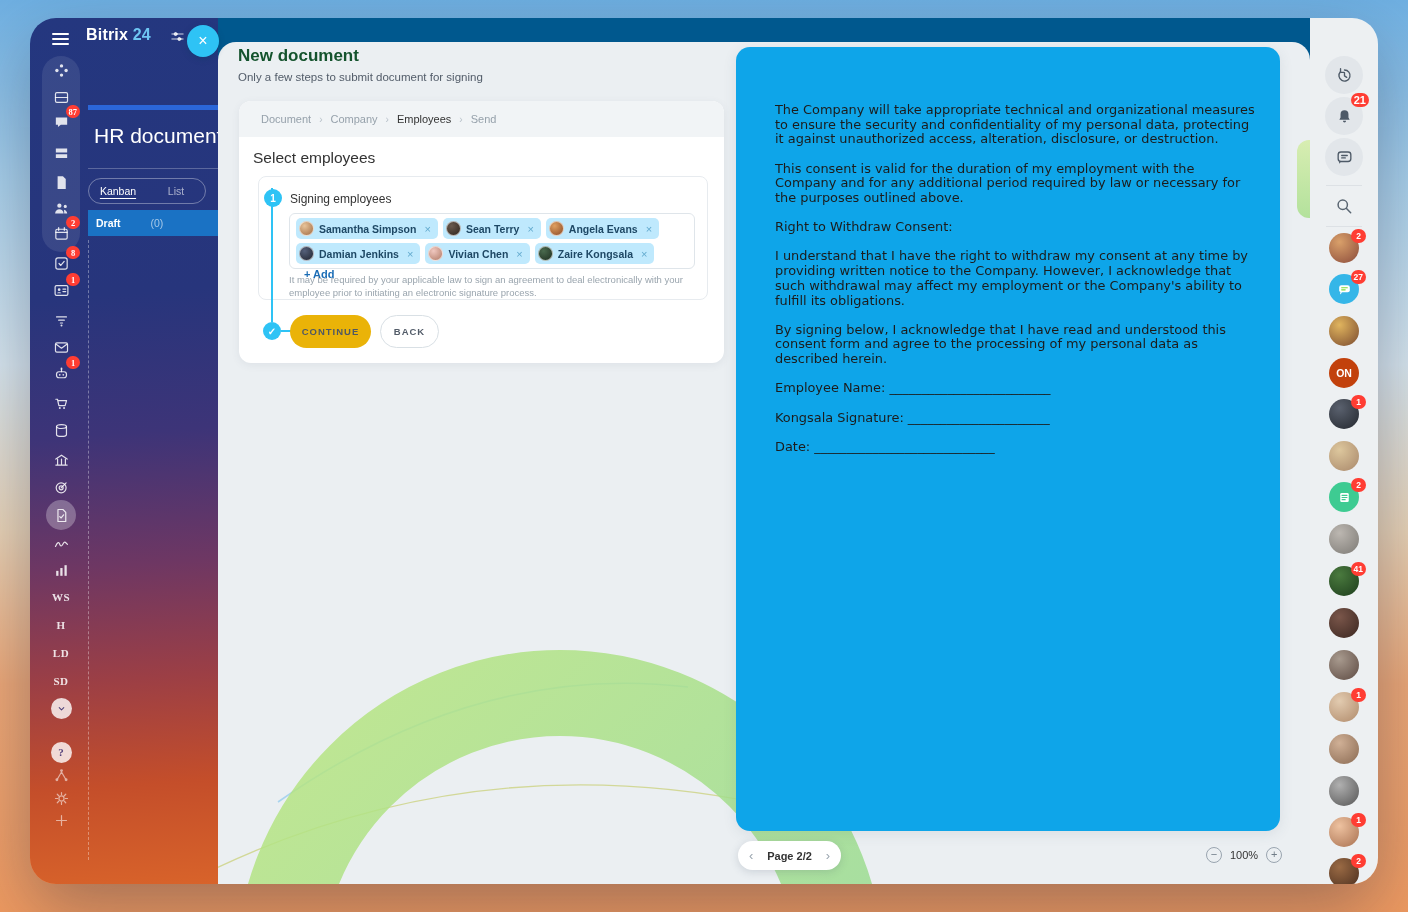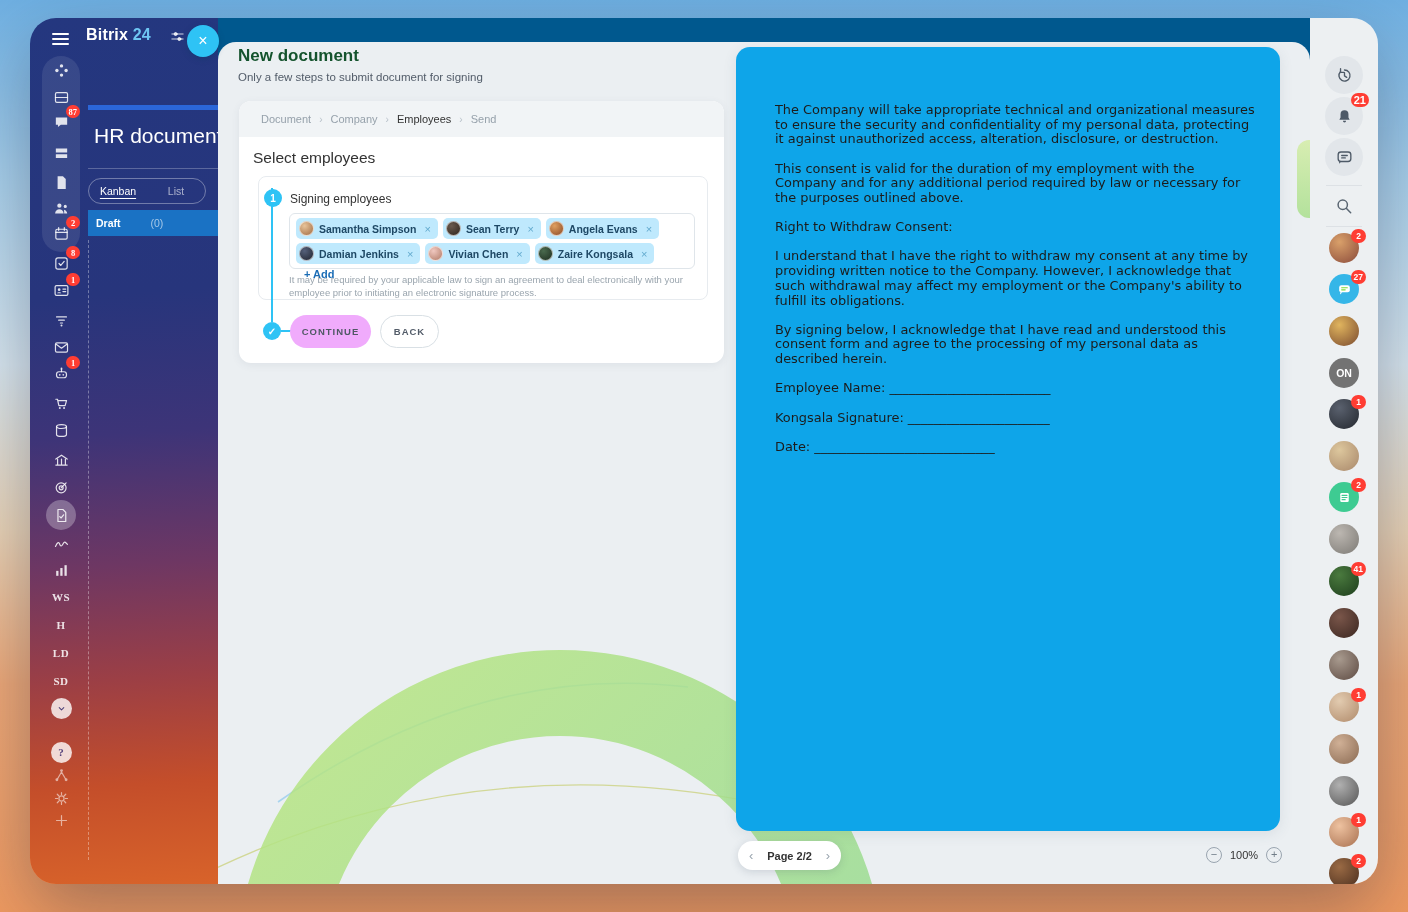--- a/index.html
+++ b/index.html
@@ -84,7 +84,7 @@
   .connector-v { position:absolute; left:32px; top:87px; width:2px; height:134px; background:#2ec3f5; z-index:1; }
   .connector-h { position:absolute; left:42px; top:229px; width:10px; height:2px; background:#2ec3f5; }
   .check-circle { position:absolute; left:24px; top:221px; width:18px; height:18px; border-radius:50%; background:#2ec3f5; color:#fff; font-size:10px; font-weight:bold; display:flex; align-items:center; justify-content:center; z-index:2; }
-  .btn-continue { position:absolute; left:51px; top:214px; width:81px; height:33px; border:none; border-radius:17px; background:#f0abfc; color:#4f5864; font-size:9.5px; font-weight:bold; letter-spacing:1px; cursor:pointer; }
+  .btn-continue { position:absolute; left:51px; top:214px; width:81px; height:33px; border:none; border-radius:17px; background:#eab308; color:#4f5864; font-size:9.5px; font-weight:bold; letter-spacing:1px; cursor:pointer; }
   .btn-back { position:absolute; left:141px; top:214px; width:59px; height:33px; border:1.5px solid #d9e0e5; border-radius:17px; background:#fff; color:#535c69; font-size:9.5px; font-weight:bold; letter-spacing:1px; cursor:pointer; }
 
   

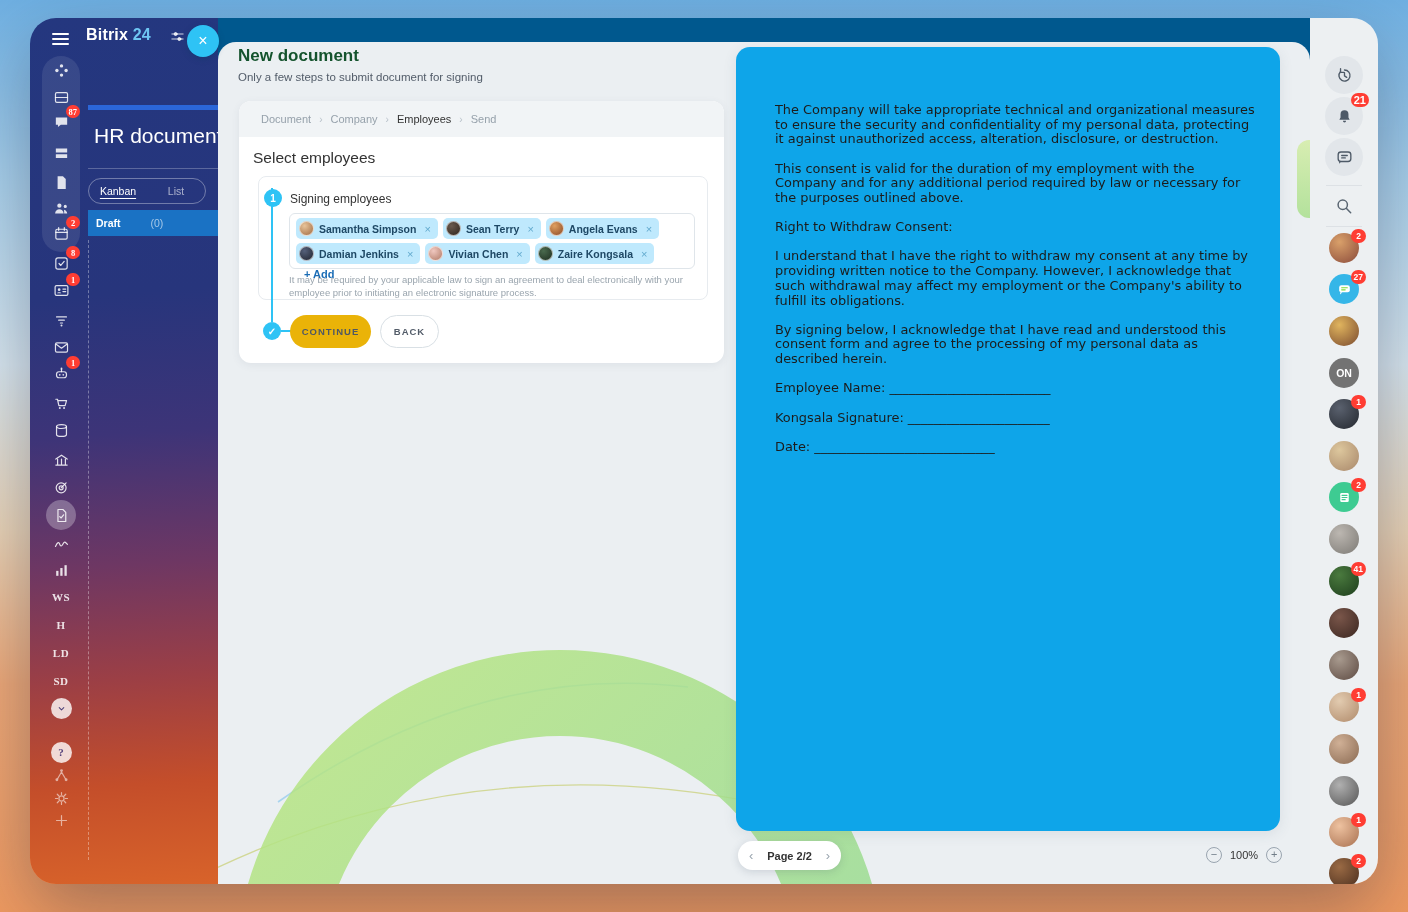--- a/index.html
+++ b/index.html
@@ -111,7 +111,7 @@
   .rr-badge { position:absolute; top:-4px; right:-6px; min-width:15px; height:14px; padding:0 3px; background:#ff3d33; color:#fff; font-size:11px; font-weight:bold; border-radius:8px; display:flex; align-items:center; justify-content:center; z-index:2; }
   .avatar { position:absolute; left:19px; width:30px; height:30px; border-radius:50%; cursor:pointer; }
   .avatar .ab { position:absolute; top:-4px; right:-7px; min-width:15px; height:14px; padding:0 3px; background:#ff3d33; color:#fff; font-size:8.5px; font-weight:bold; border-radius:8px; display:flex; align-items:center; justify-content:center; }
-  .avatar.v-on { background:#737373; color:#fff; font-size:10.5px; font-weight:bold; display:flex; align-items:center; justify-content:center; }
+  .avatar.v-on { background:#c2410c; color:#fff; font-size:10.5px; font-weight:bold; display:flex; align-items:center; justify-content:center; }
   .avatar.v-msg { background:#35b6e8; display:flex; align-items:center; justify-content:center; }
   .avatar.v-news { background:#3ecb92; display:flex; align-items:center; justify-content:center; }
   .avatar svg { width:17px; height:17px; }

